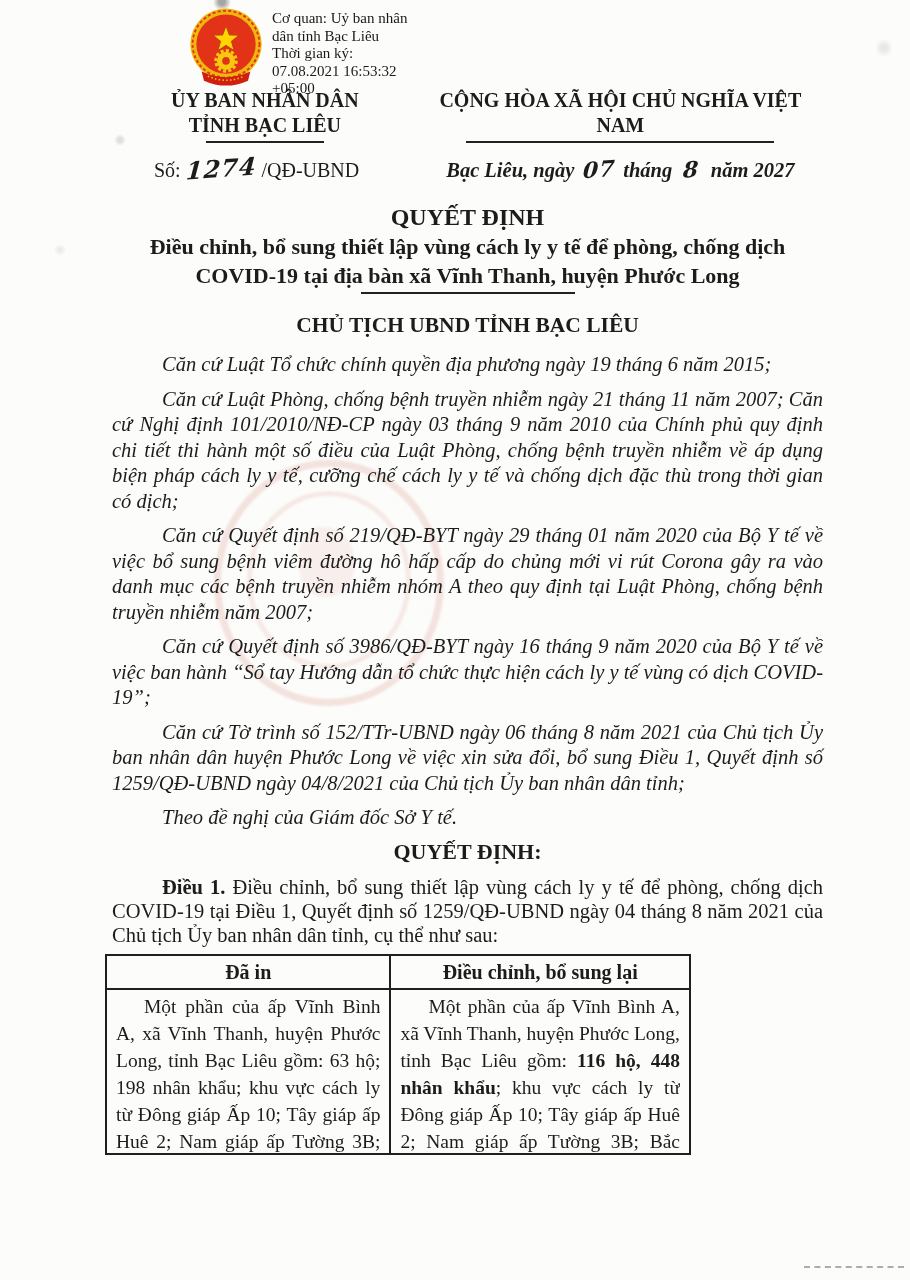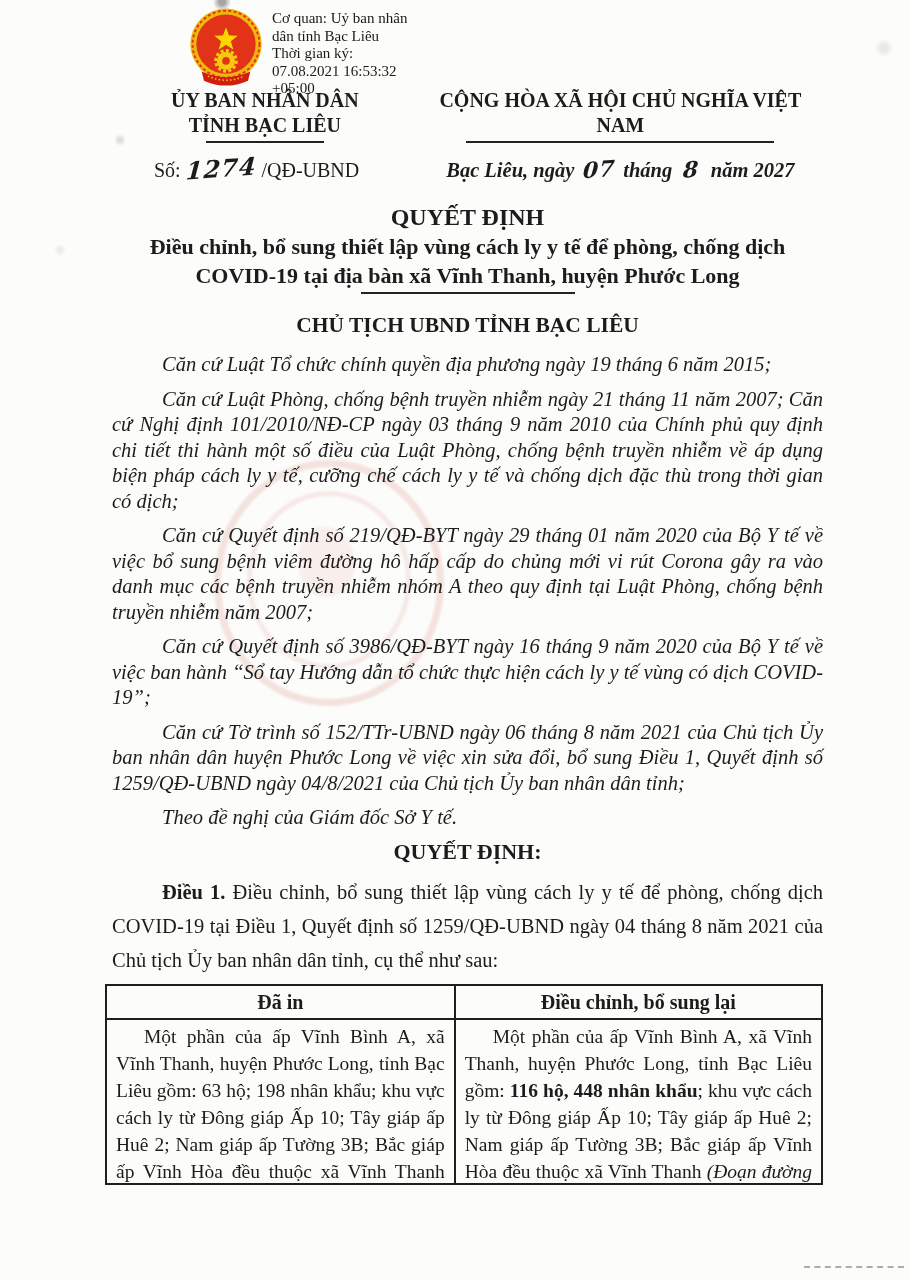--- a/index.html
+++ b/index.html
@@ -71,7 +71,7 @@
   .preamble p:first-child{margin-top:13px;}
   .decide{margin-top:7px;text-align:center;font-size:22px;font-weight:bold;line-height:28px;}
   .article{
-    margin:9px 0 0 0;font-size:20.5px;line-height:34px;text-align:justify;text-indent:50px;
+    margin:9px 0 0 0;font-size:20.5px;line-height:24px;text-align:justify;text-indent:50px;
   }
   .article b{font-weight:bold;}
   

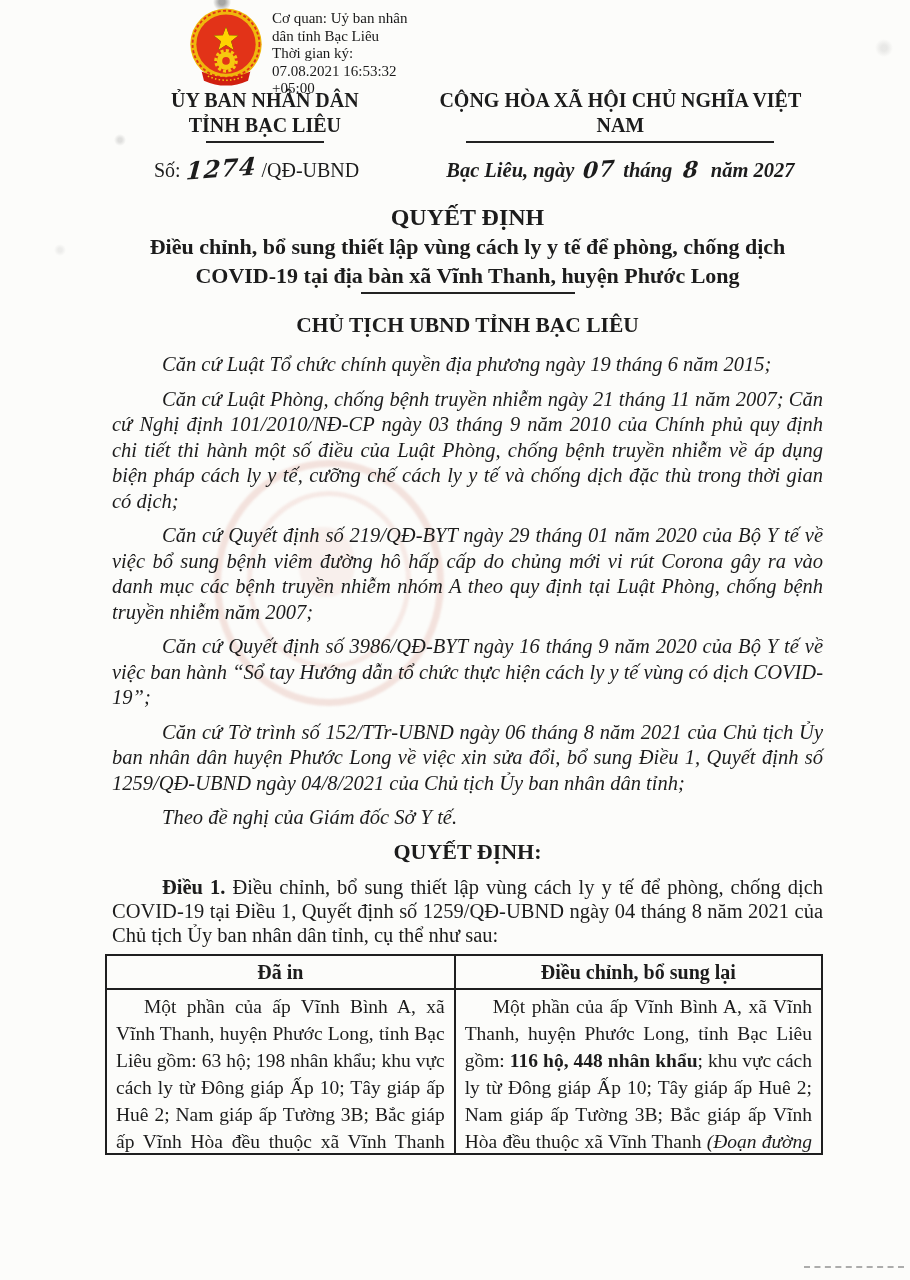--- a/index.html
+++ b/index.html
@@ -77,7 +77,7 @@
   
   table.cmp{
     border-collapse:collapse;margin-top:7px;margin-left:-7px;
-    width:718px;table-layout:fixed;border-radius:26px;
+    width:586px;table-layout:fixed;border-radius:26px;
   }
   table.cmp,.cmp th,.cmp td{border:2px solid #1f1f1f;}
   .cmp th{

